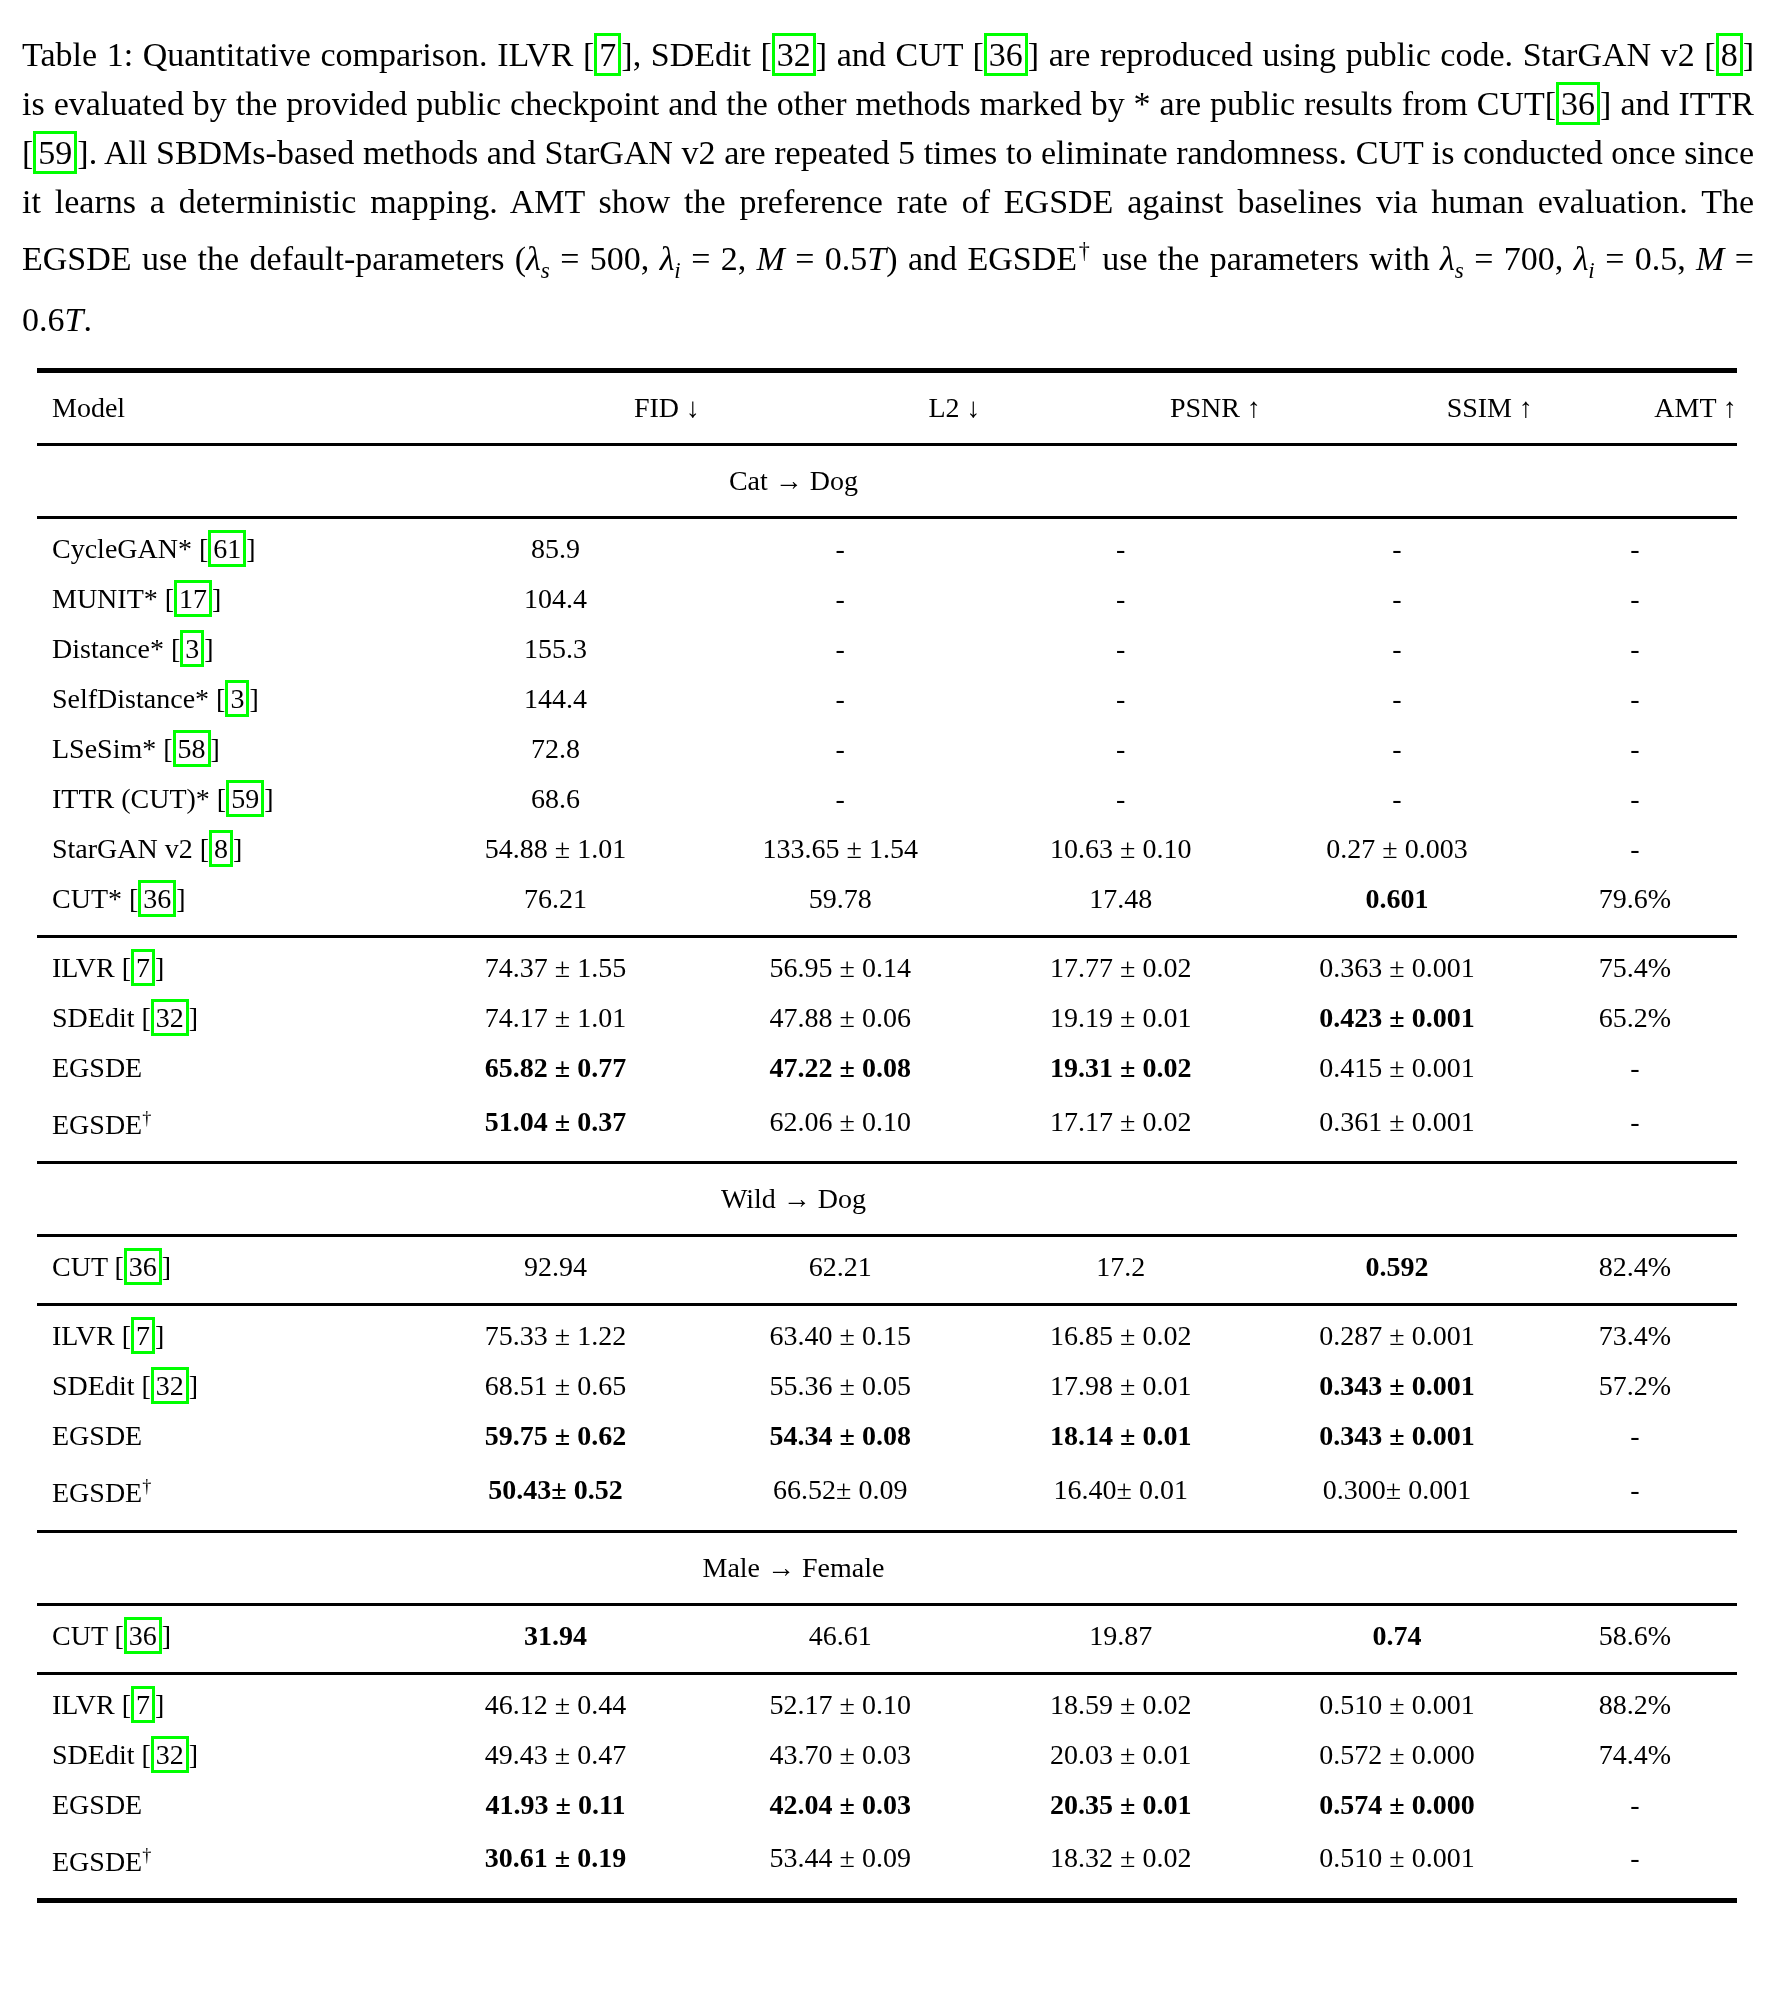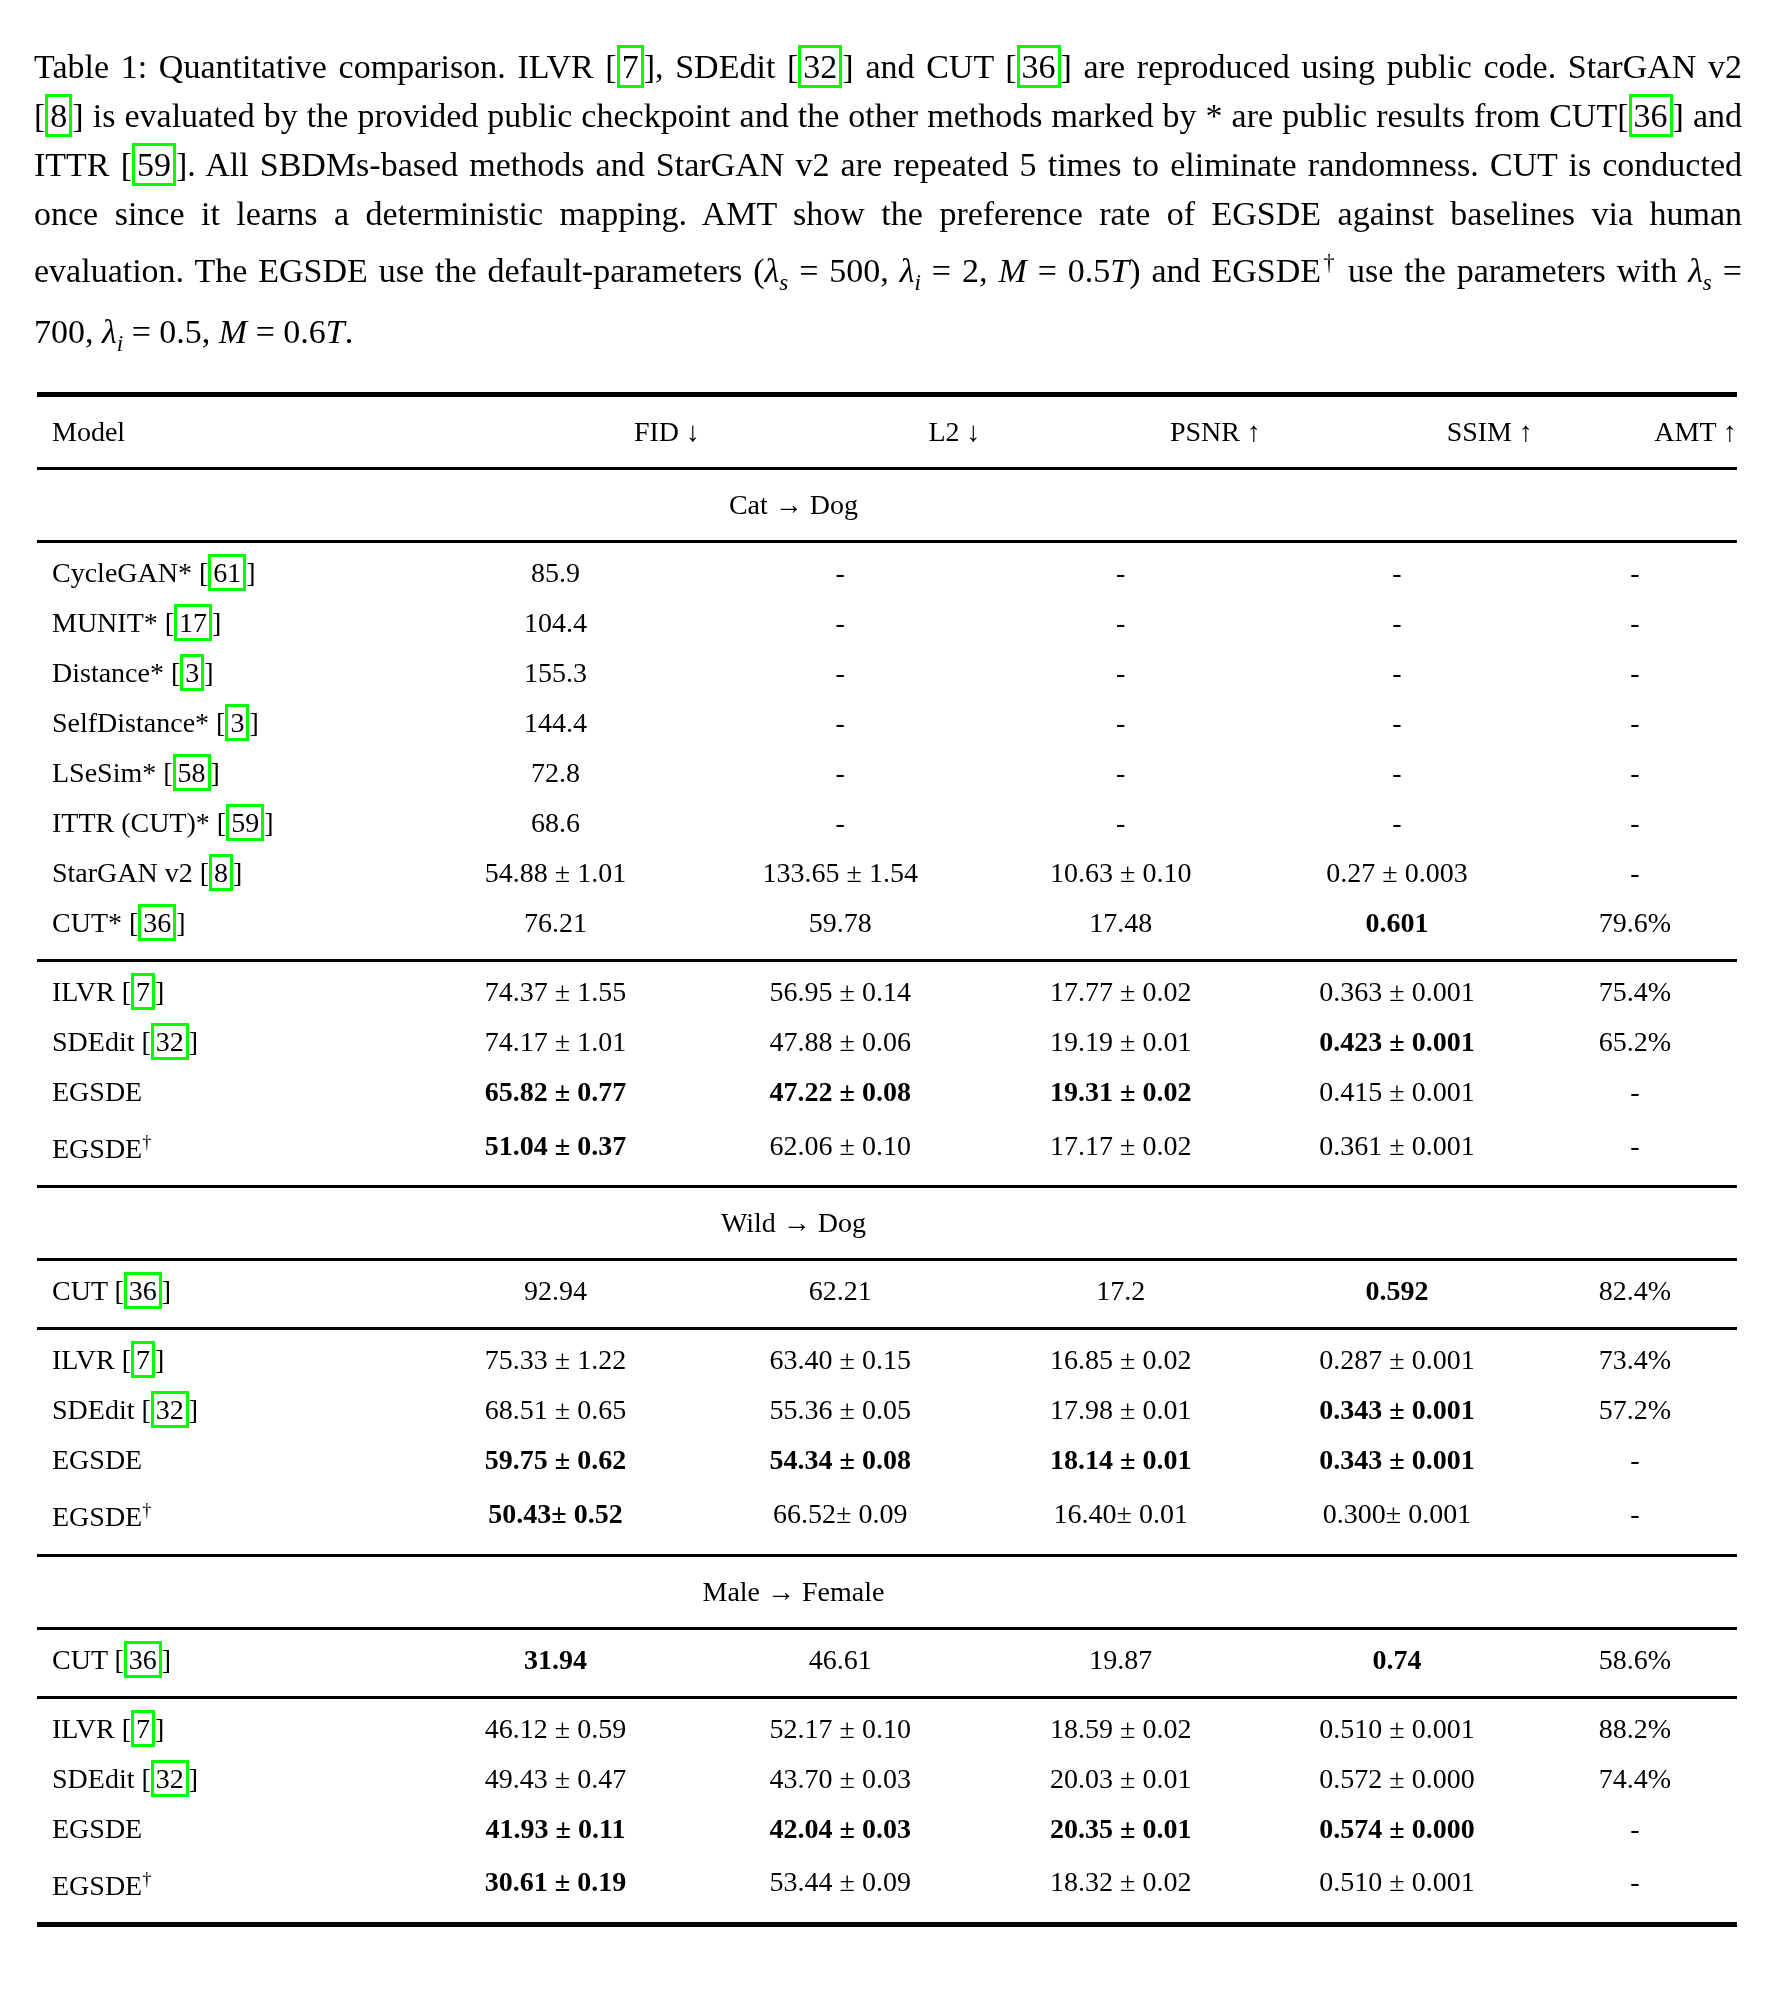--- a/index.html
+++ b/index.html
@@ -9,7 +9,7 @@
     font-family: "Liberation Serif", "DejaVu Serif", serif;
   }
   .caption {
-    margin: 16px; padding: 26px 16px 0 18px;
+    margin: 4px; padding: 26px 16px 0 18px;
     font-size: 34px; line-height: 49px;
     text-align: justify;
   }

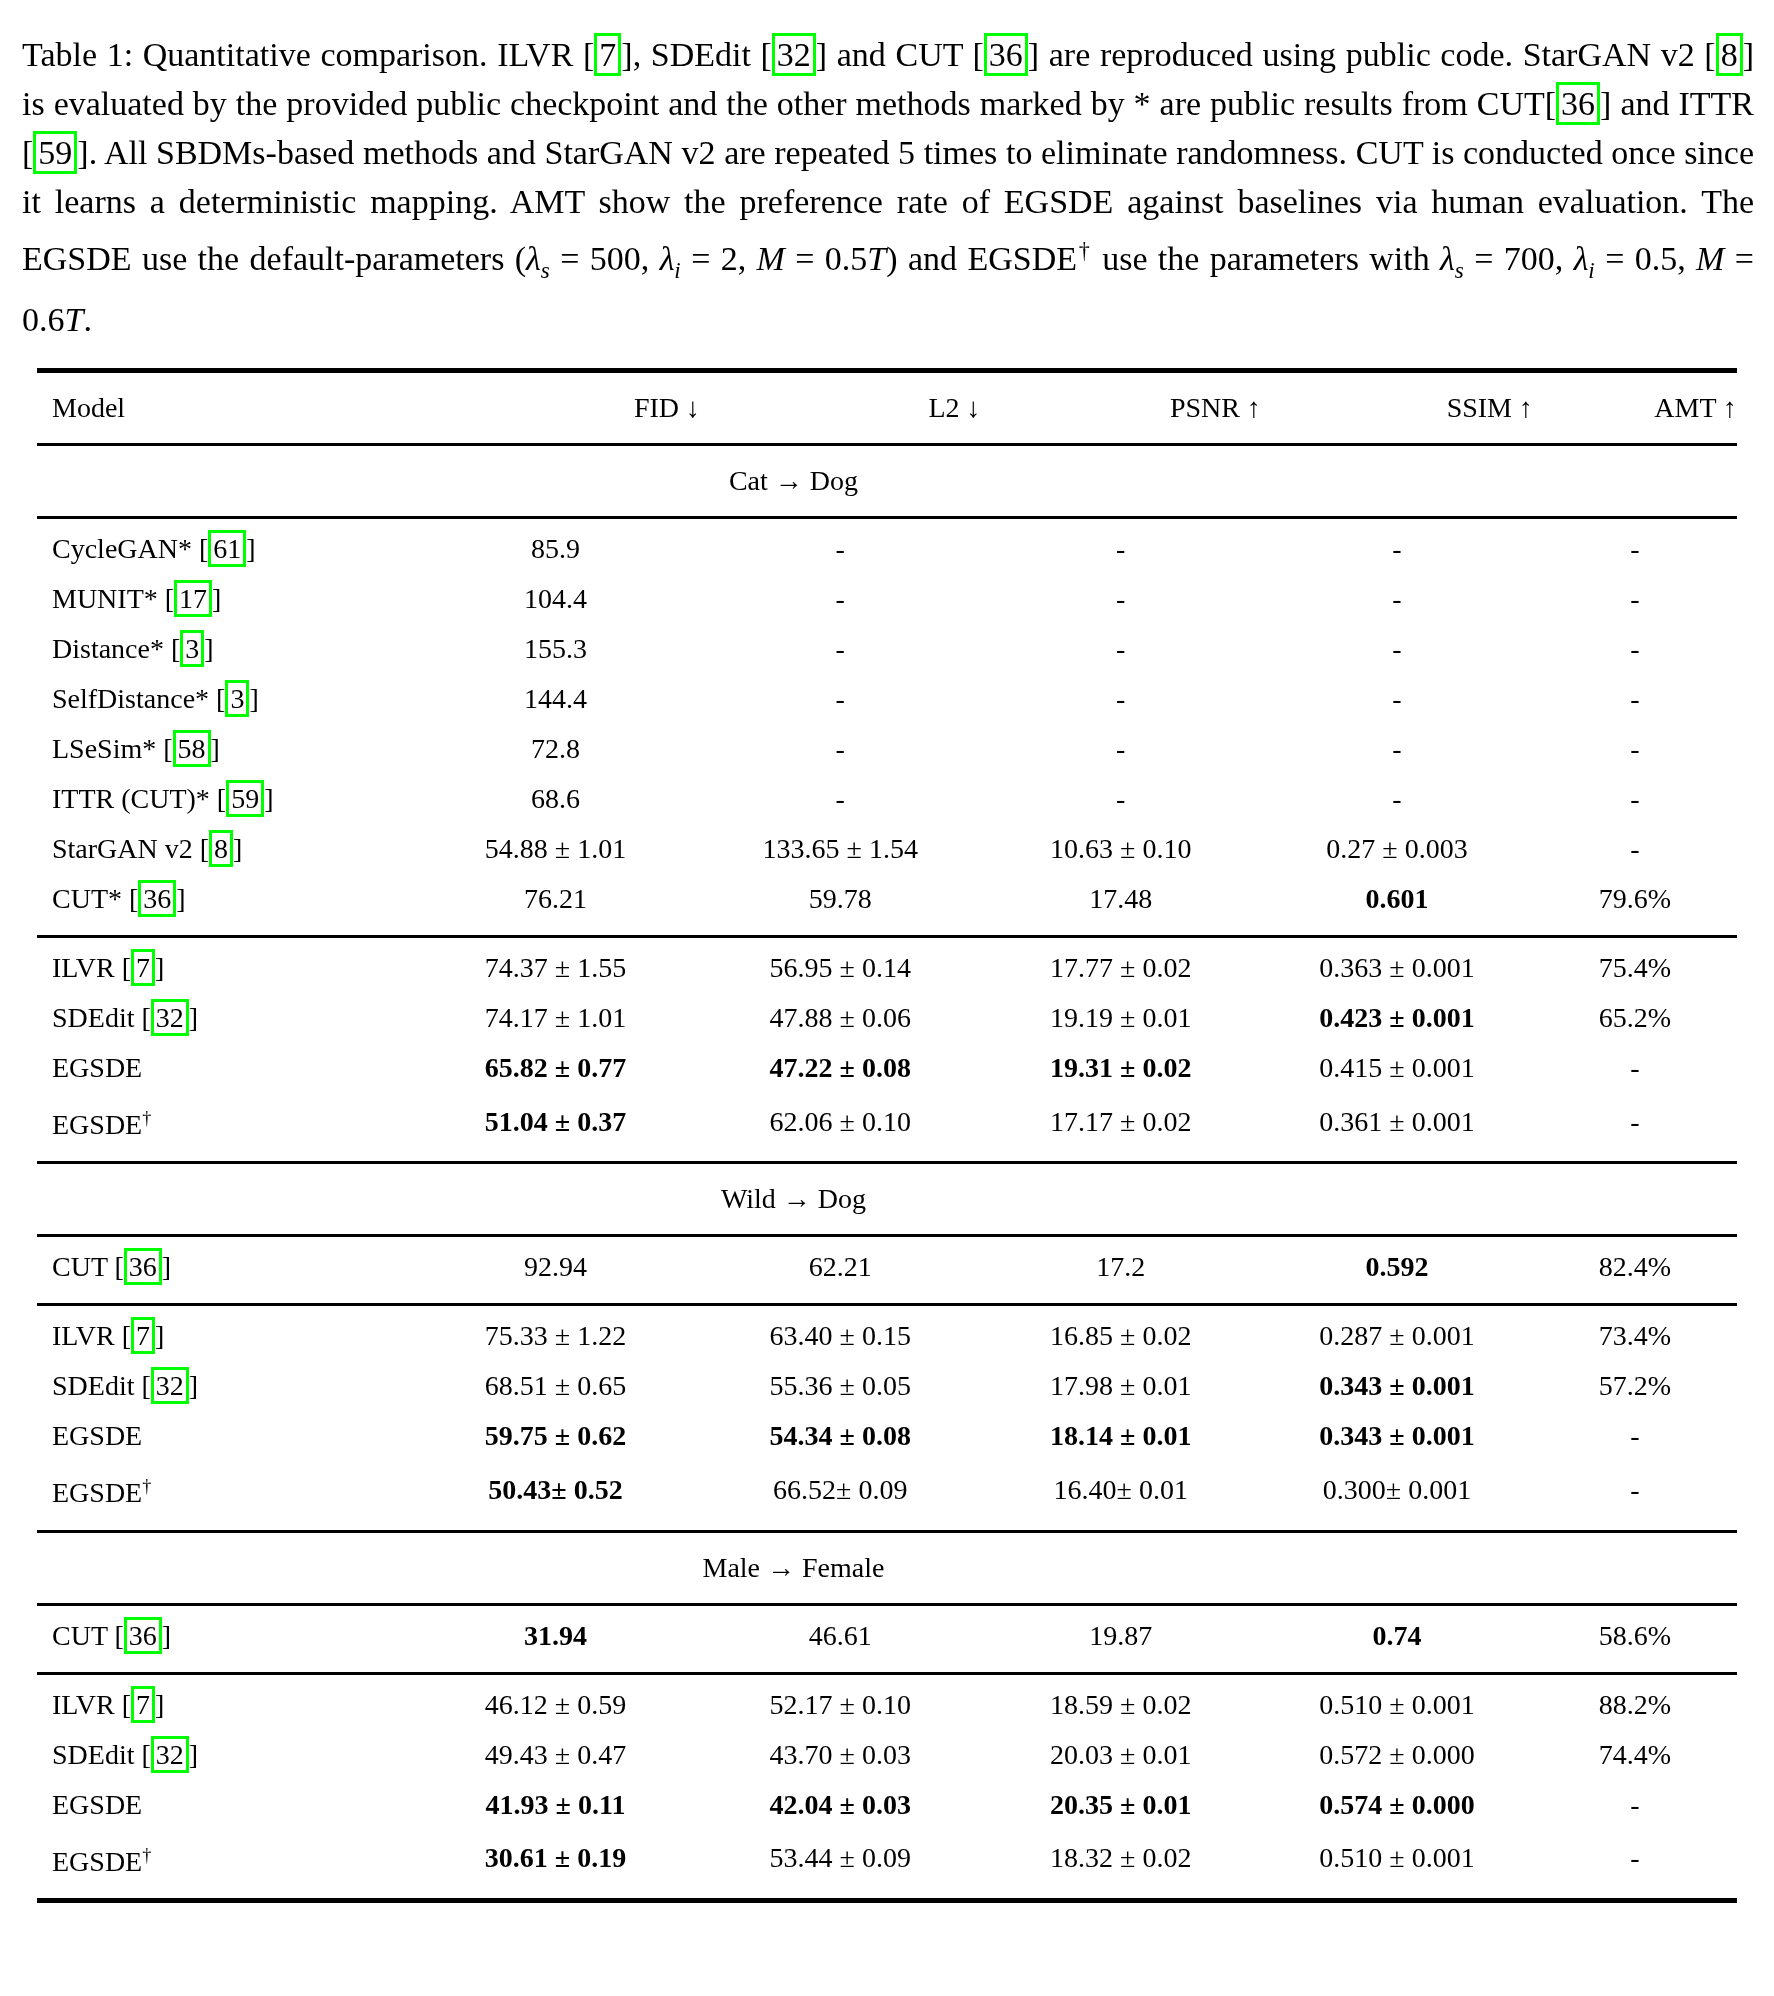--- a/index.html
+++ b/index.html
@@ -260,7 +260,7 @@
         </tr>
         <tr class="drow gfirst">
           <td class="model"><span>ILVR</span> <span class="cite">[<span class="cite-box">7</span>]</span></td>
-          <td class="val">46.12 ± 0.59</td>
+          <td class="val">46.12 ± 0.44</td>
           <td class="val">52.17 ± 0.10</td>
           <td class="val">18.59 ± 0.02</td>
           <td class="val">0.510 ± 0.001</td>

